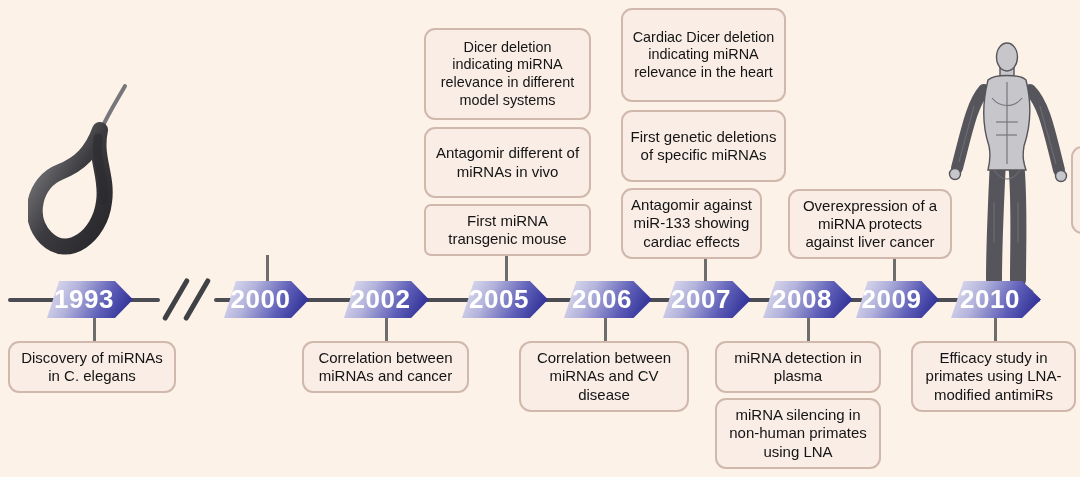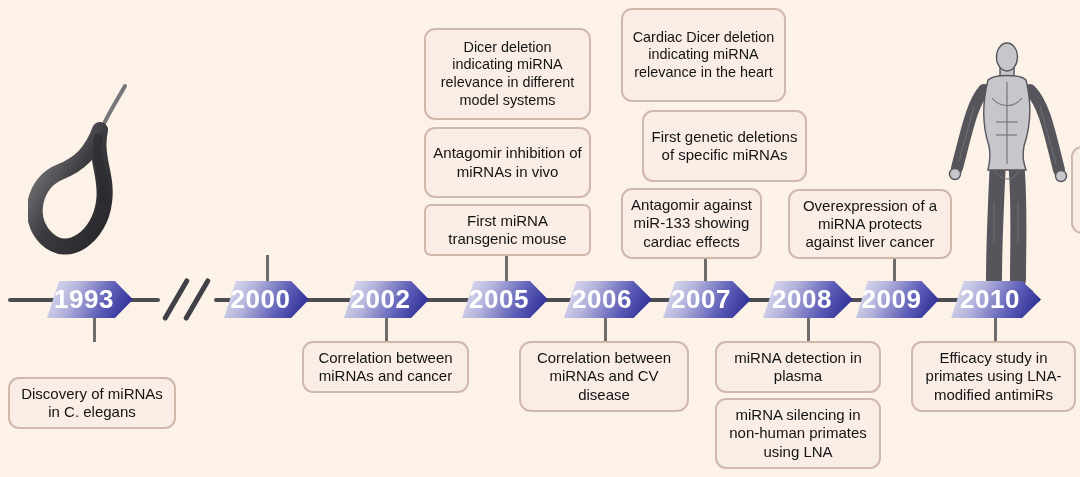--- a/index.html
+++ b/index.html
@@ -79,7 +79,7 @@
   <div class="box" style="left:424px; top:127px; width:167px; min-height:71px;">Antagomir inhibition of miRNAs in vivo</div>
   <div class="box" style="left:424px; top:204px; width:167px; min-height:52px;border-radius:7px;">First miRNA transgenic mouse</div>
   <div class="box small-text" style="left:621px; top:8px;   width:165px; min-height:94px;">Cardiac Dicer deletion indicating miRNA relevance in the heart</div>
-  <div class="box" style="left:621px; top:110px; width:165px; min-height:72px;margin-left:21px;">First genetic deletions of specific miRNAs</div>
+  <div class="box" style="left:621px; top:110px; width:165px; min-height:72px;">First genetic deletions of specific miRNAs</div>
   <div class="box" style="left:621px; top:188px; width:141px; min-height:71px;">Antagomir against miR-133 showing cardiac effects</div>
   <div class="box" style="left:788px; top:189px; width:164px; min-height:70px;">Overexpression of a miRNA protects against liver cancer</div>
 

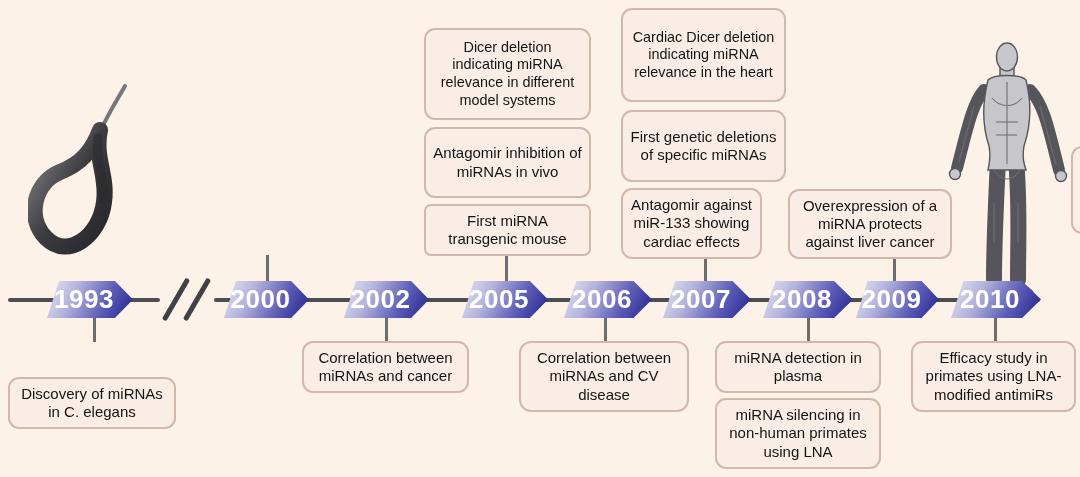--- a/index.html
+++ b/index.html
@@ -76,7 +76,7 @@
   <div class="year" style="left:951px; width:90px;">2010</div>
 
   <div class="box small-text" style="left:424px; top:28px;  width:167px; min-height:92px;">Dicer deletion indicating miRNA relevance in different model systems</div>
-  <div class="box" style="left:424px; top:127px; width:167px; min-height:71px;">Antagomir inhibition of miRNAs in vivo</div>
+  <div class="box" style="left:424px; top:127px; width:167px; min-height:71px;">Antagomir different of miRNAs in vivo</div>
   <div class="box" style="left:424px; top:204px; width:167px; min-height:52px;border-radius:7px;">First miRNA transgenic mouse</div>
   <div class="box small-text" style="left:621px; top:8px;   width:165px; min-height:94px;">Cardiac Dicer deletion indicating miRNA relevance in the heart</div>
   <div class="box" style="left:621px; top:110px; width:165px; min-height:72px;">First genetic deletions of specific miRNAs</div>

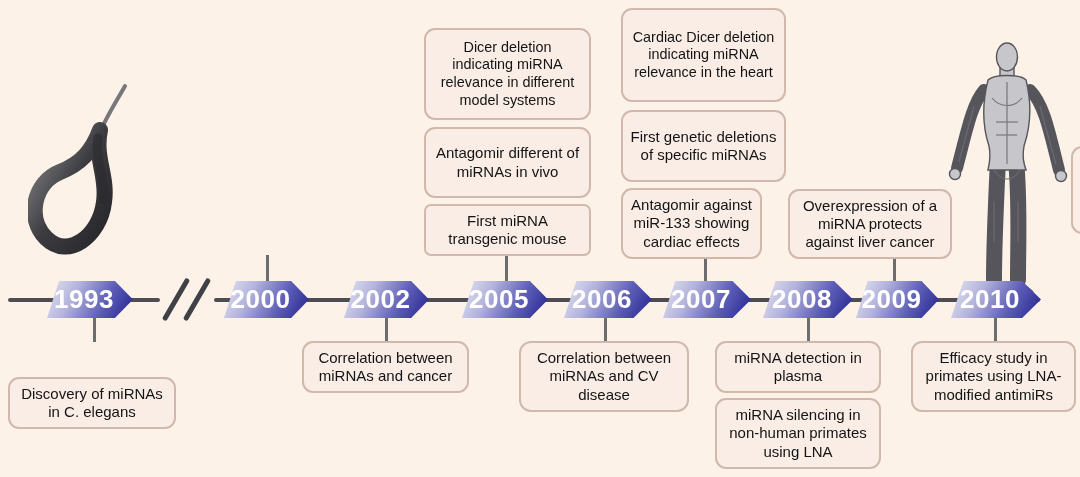--- a/index.html
+++ b/index.html
@@ -83,7 +83,7 @@
   <div class="box" style="left:621px; top:188px; width:141px; min-height:71px;">Antagomir against miR-133 showing cardiac effects</div>
   <div class="box" style="left:788px; top:189px; width:164px; min-height:70px;">Overexpression of a miRNA protects against liver cancer</div>
 
-  <div class="box" style="left:8px;   top:341px; width:168px; min-height:52px;margin-top:36px;">Discovery of miRNAs in C. elegans</div>
+  <div class="box" style="left:8px;   top:341px; width:168px; min-height:52px;">Discovery of miRNAs in C. elegans</div>
   <div class="box" style="left:302px; top:341px; width:167px; min-height:52px;">Correlation between miRNAs and cancer</div>
   <div class="box" style="left:519px; top:341px; width:170px; min-height:71px;border-radius:12px;">Correlation between miRNAs and CV disease</div>
   <div class="box" style="left:715px; top:341px; width:166px; min-height:52px;">miRNA detection in plasma</div>

